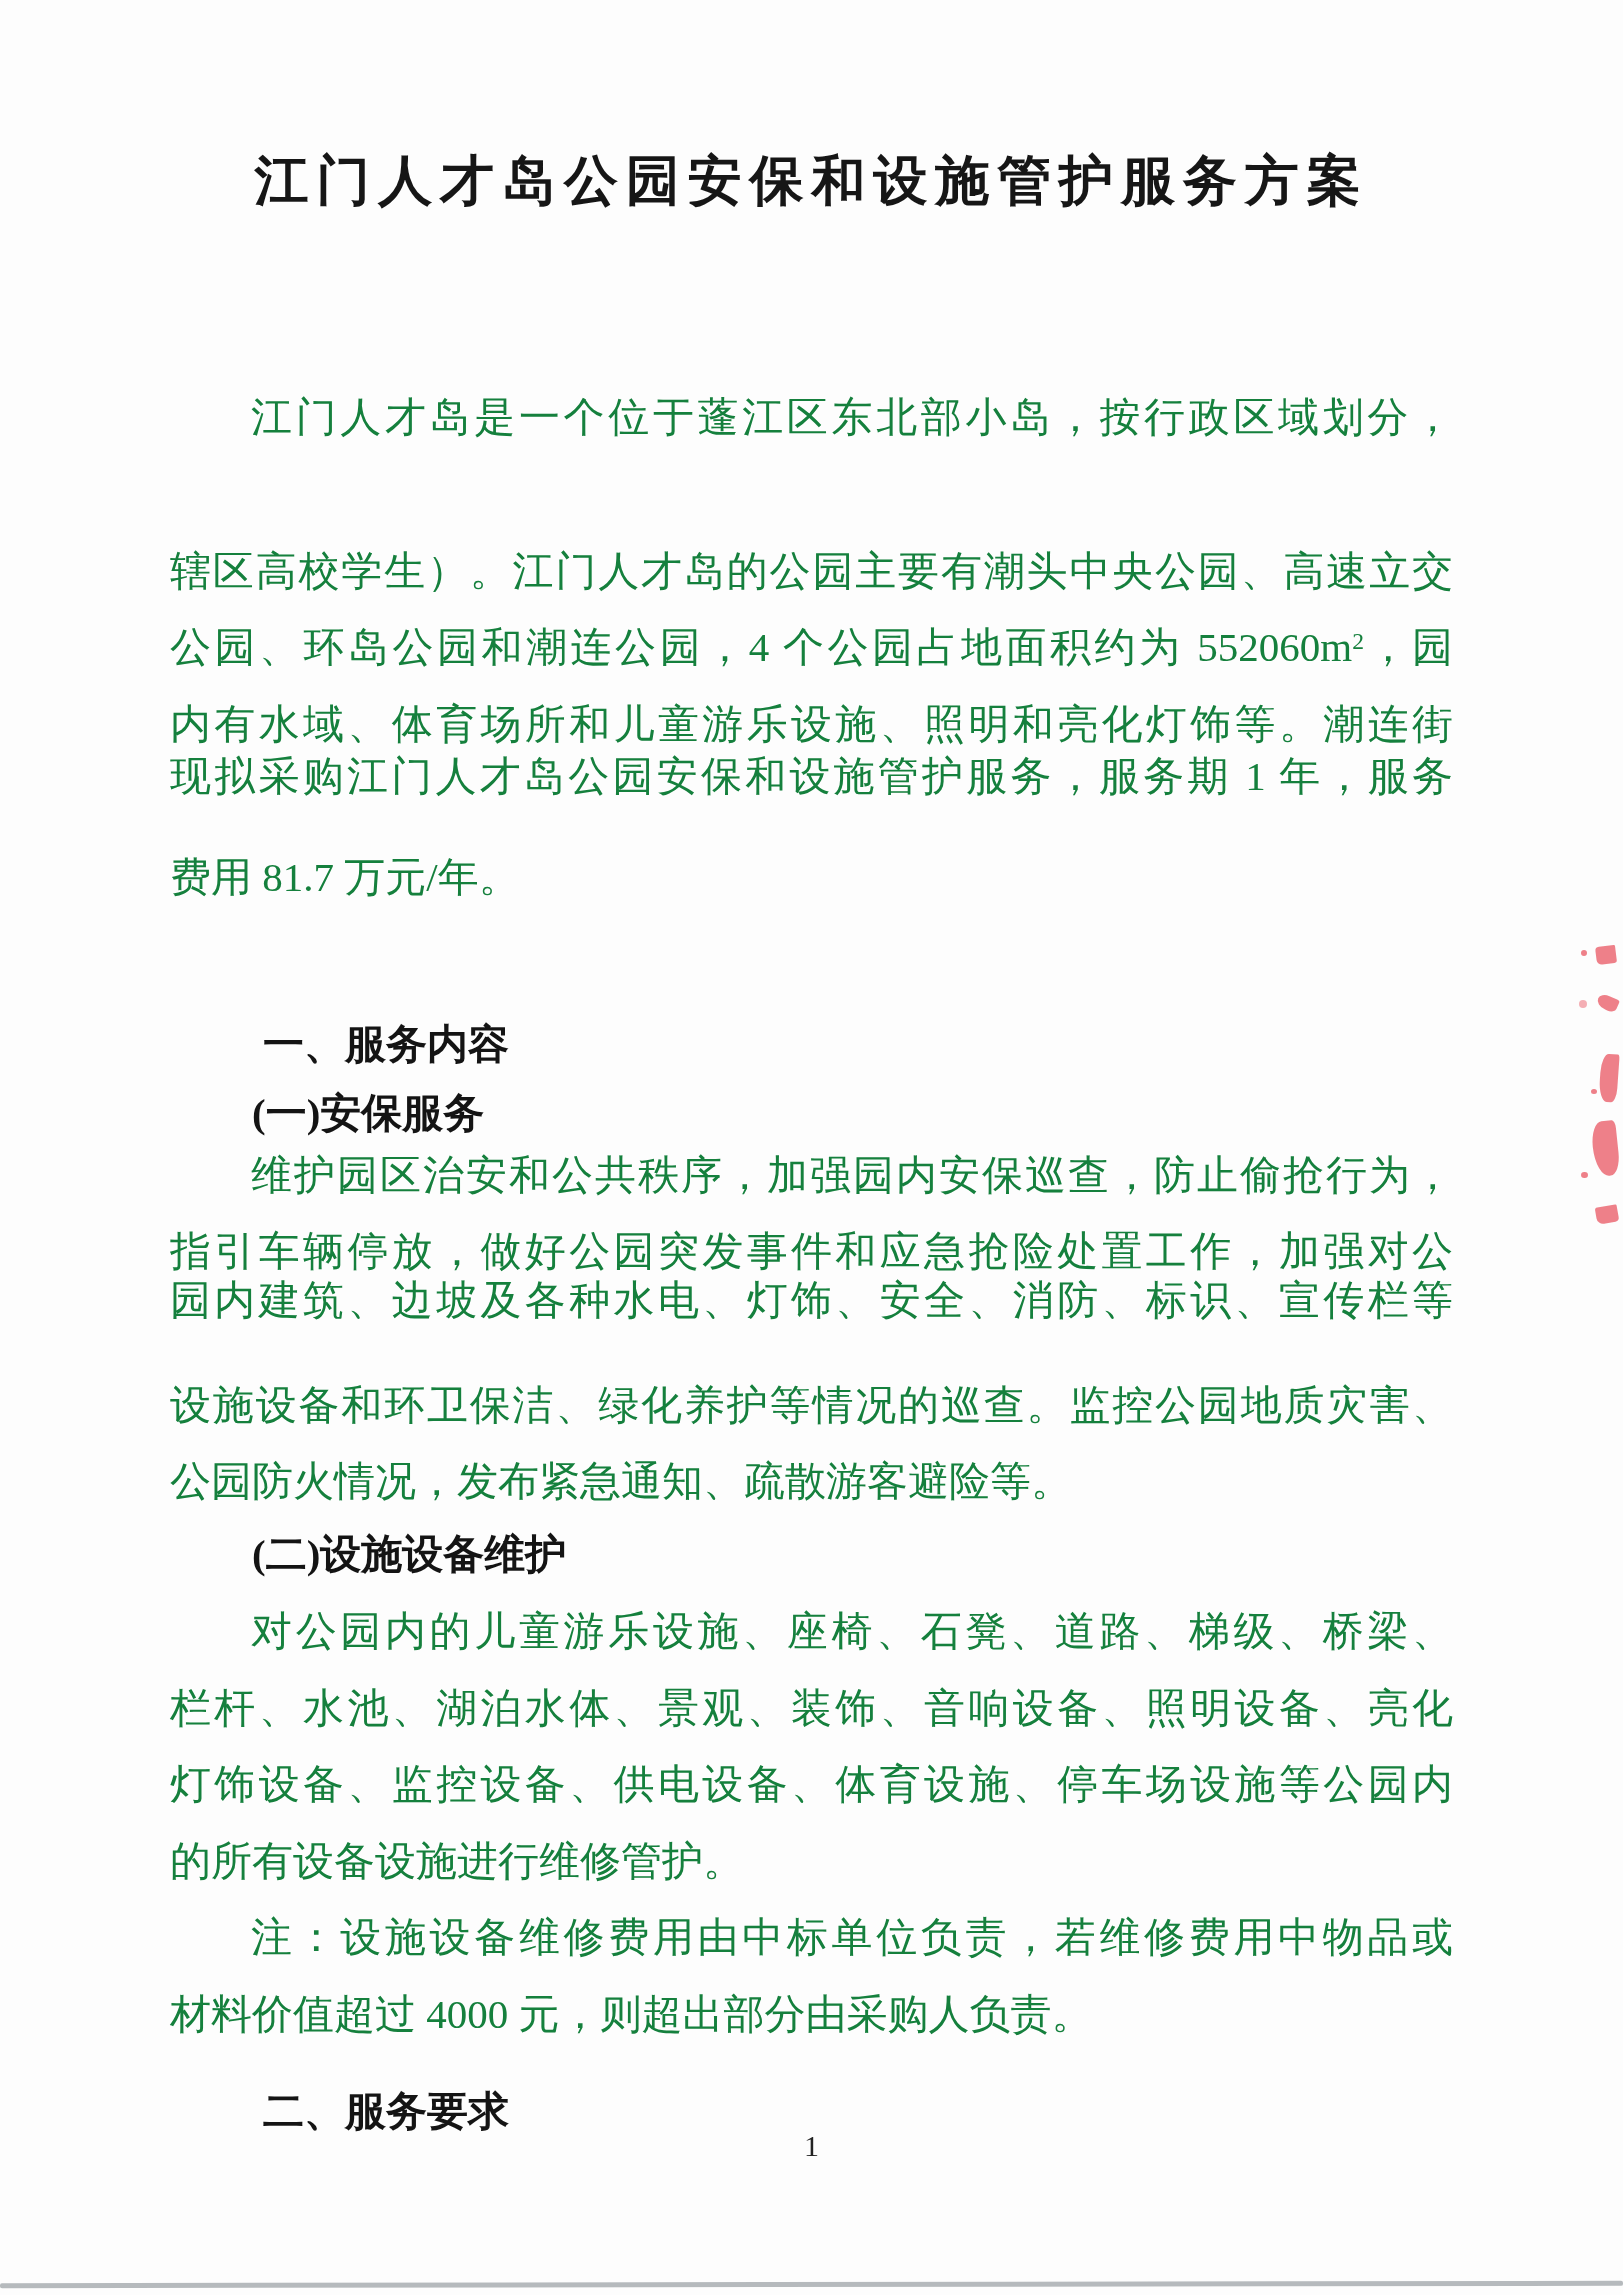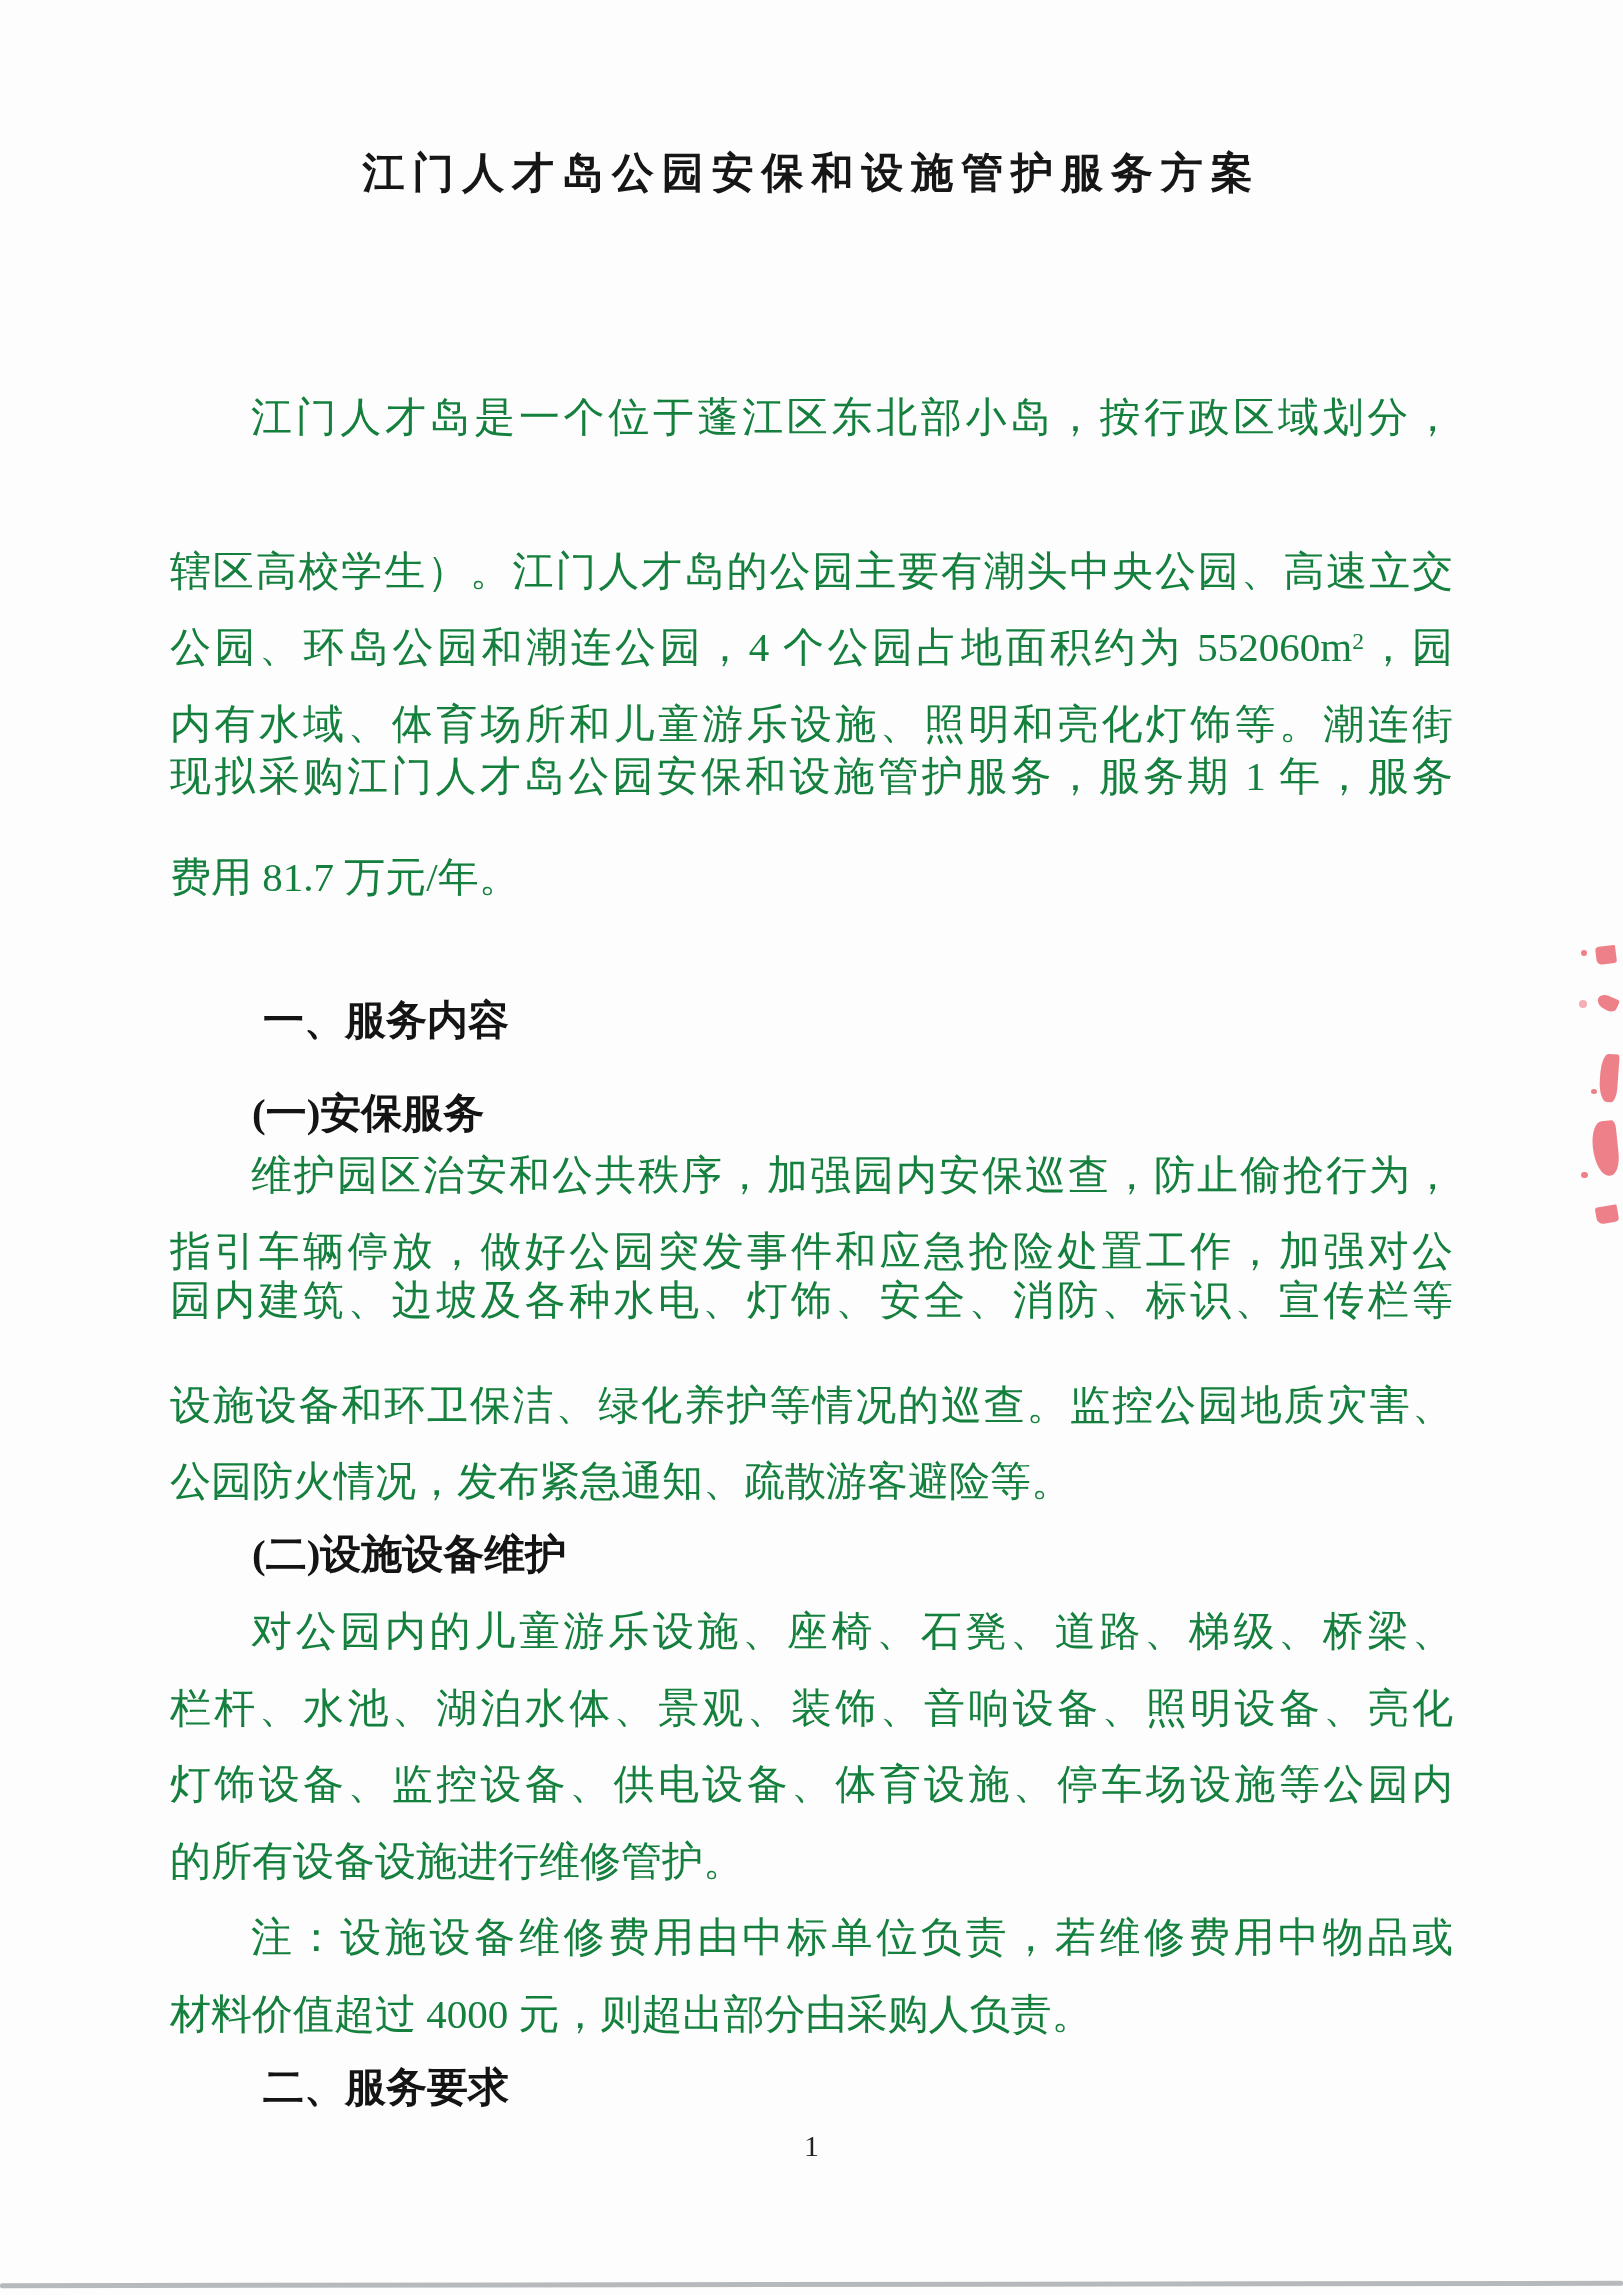--- a/index.html
+++ b/index.html
@@ -15,7 +15,7 @@
   .doc-title{
     position:absolute;top:145px;left:0;width:100%;
     text-align:center;
-    font-size:42px;font-weight:bold;
+    font-size:54px;font-weight:bold;
     letter-spacing:7.9px;
     color:#161616;
     white-space:nowrap;

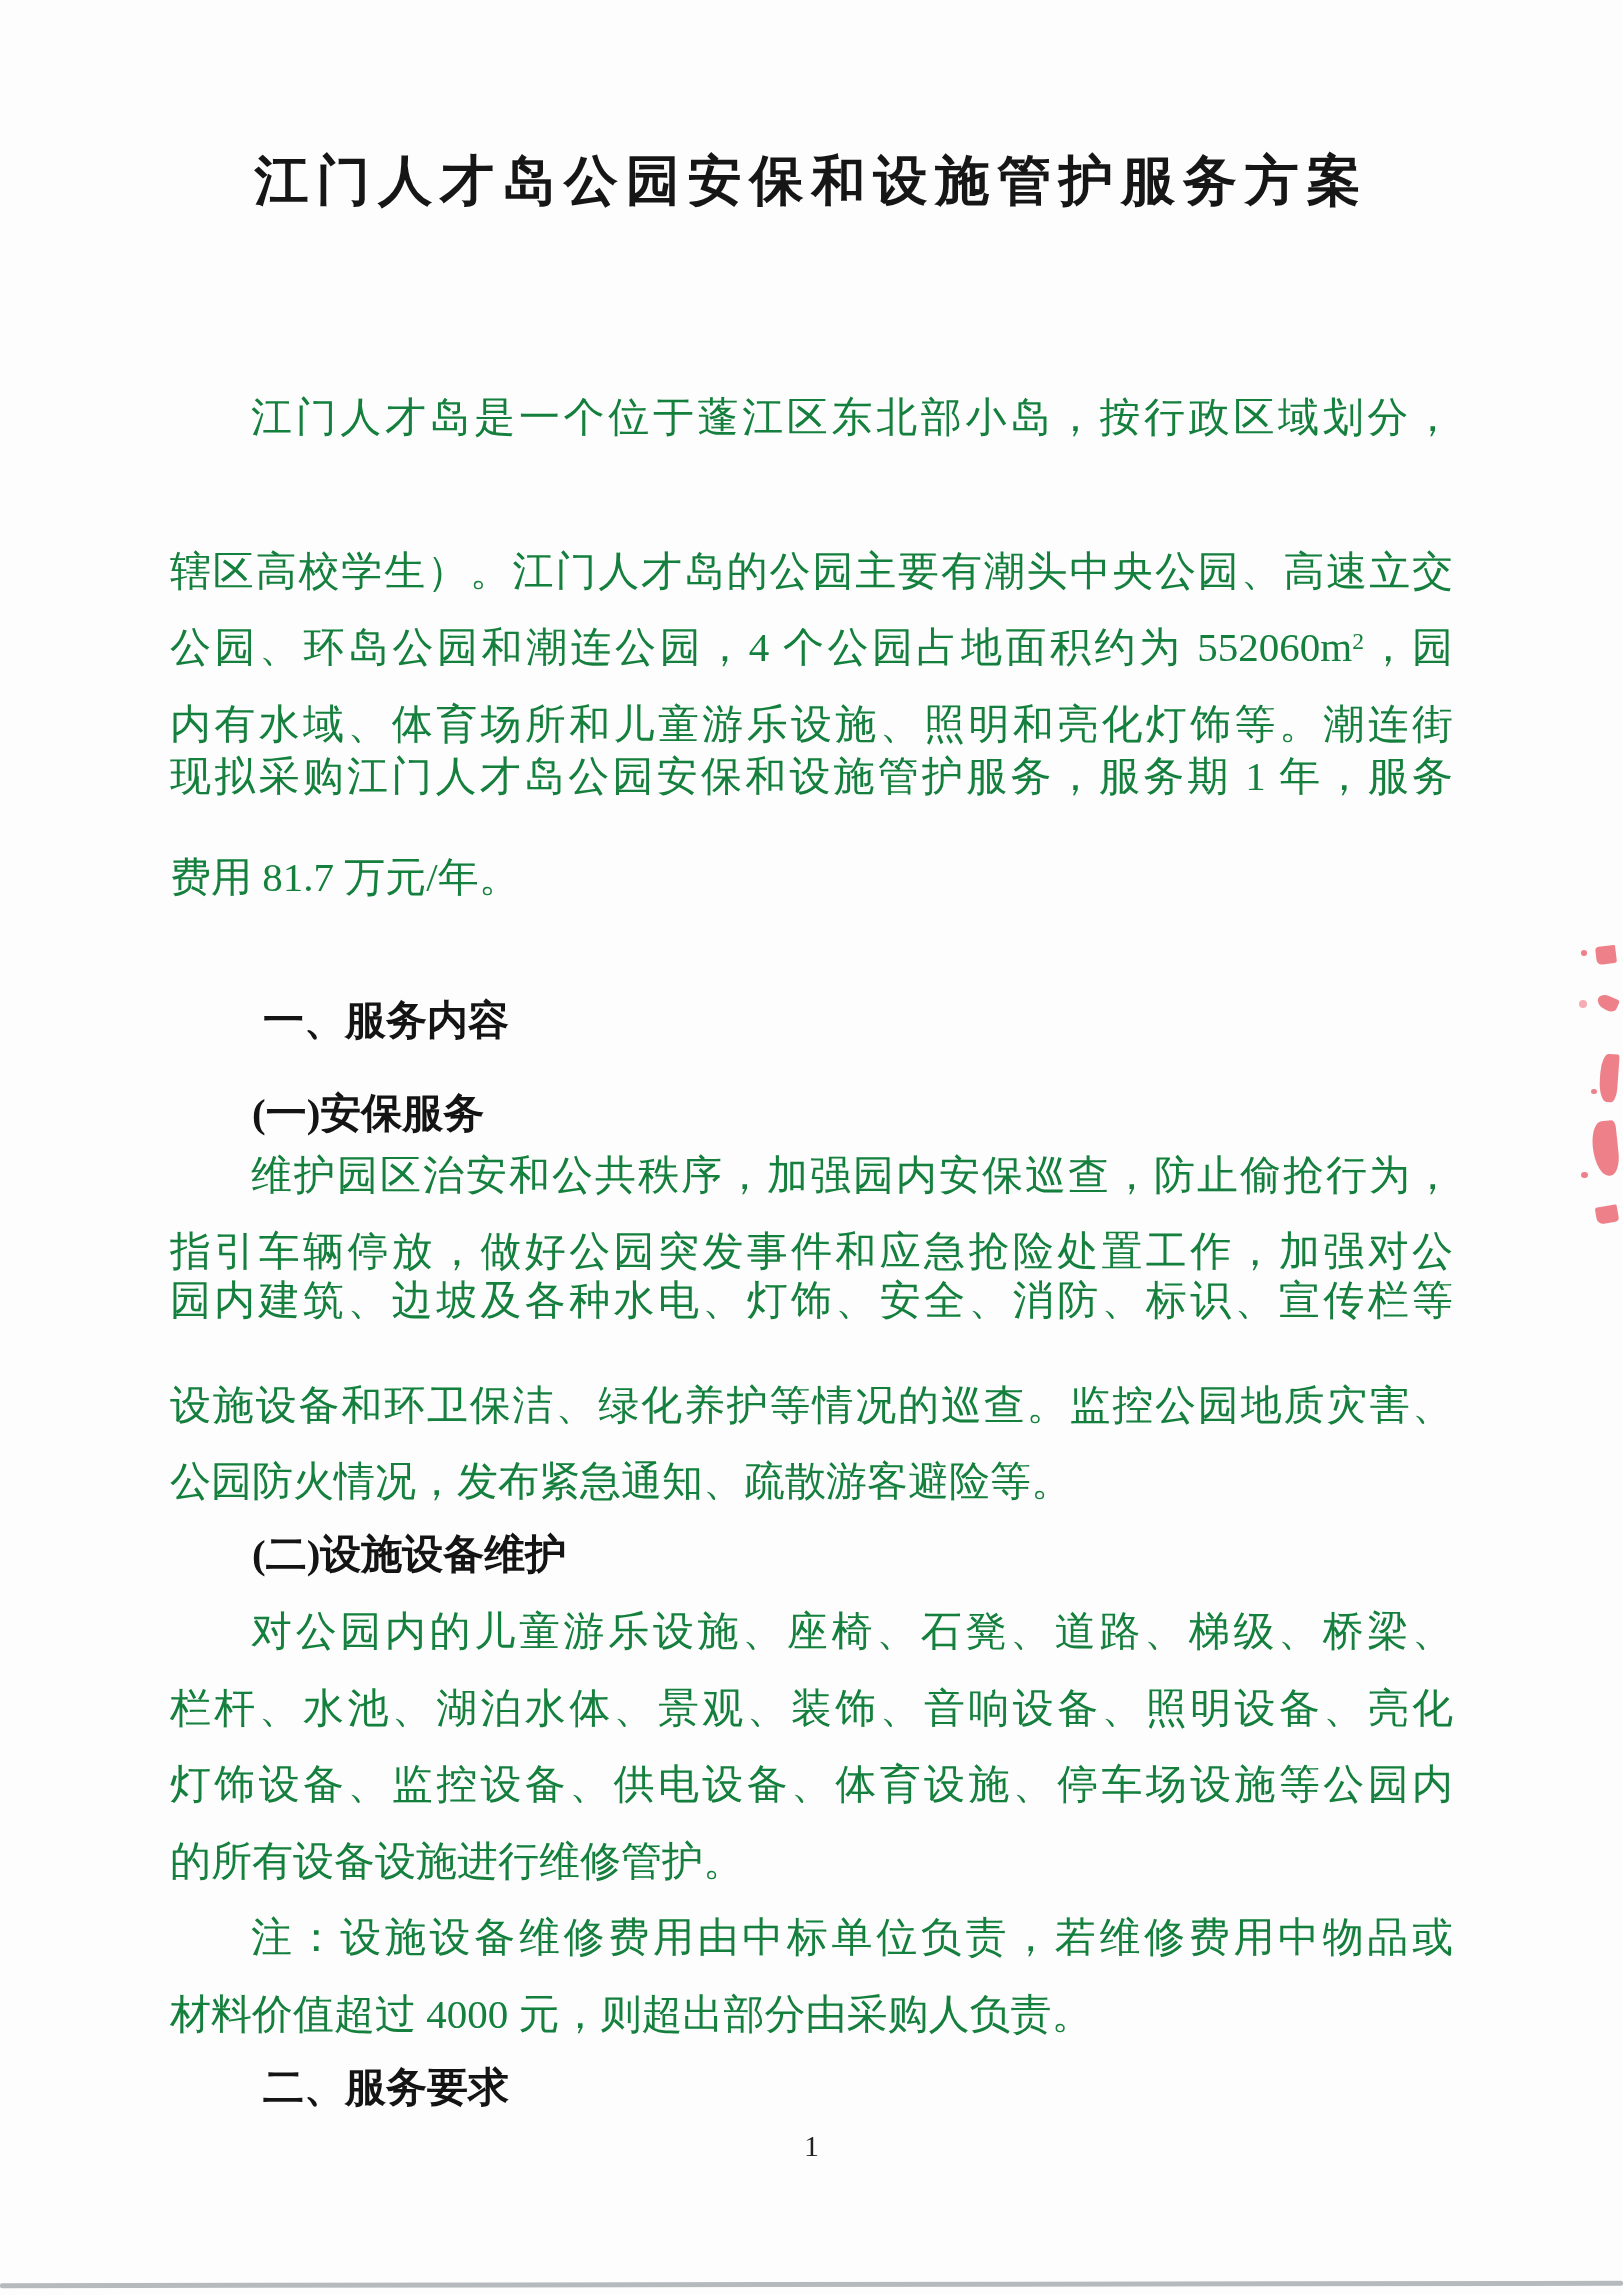--- a/index.html
+++ b/index.html
@@ -31,7 +31,7 @@
   .j{ text-align:justify; text-align-last:justify; }
   .indent{ padding-left:81px; }
   .heading{ font-weight:bold; color:#141414; }
-  .h-num{ padding-left:93px; }   
+  .h-num{ padding-left:93px;margin-top:24px; }   
   .h-par{ padding-left:82px; }   
   sup{ font-size:23.6px; line-height:0; vertical-align:11.8px; }
   

